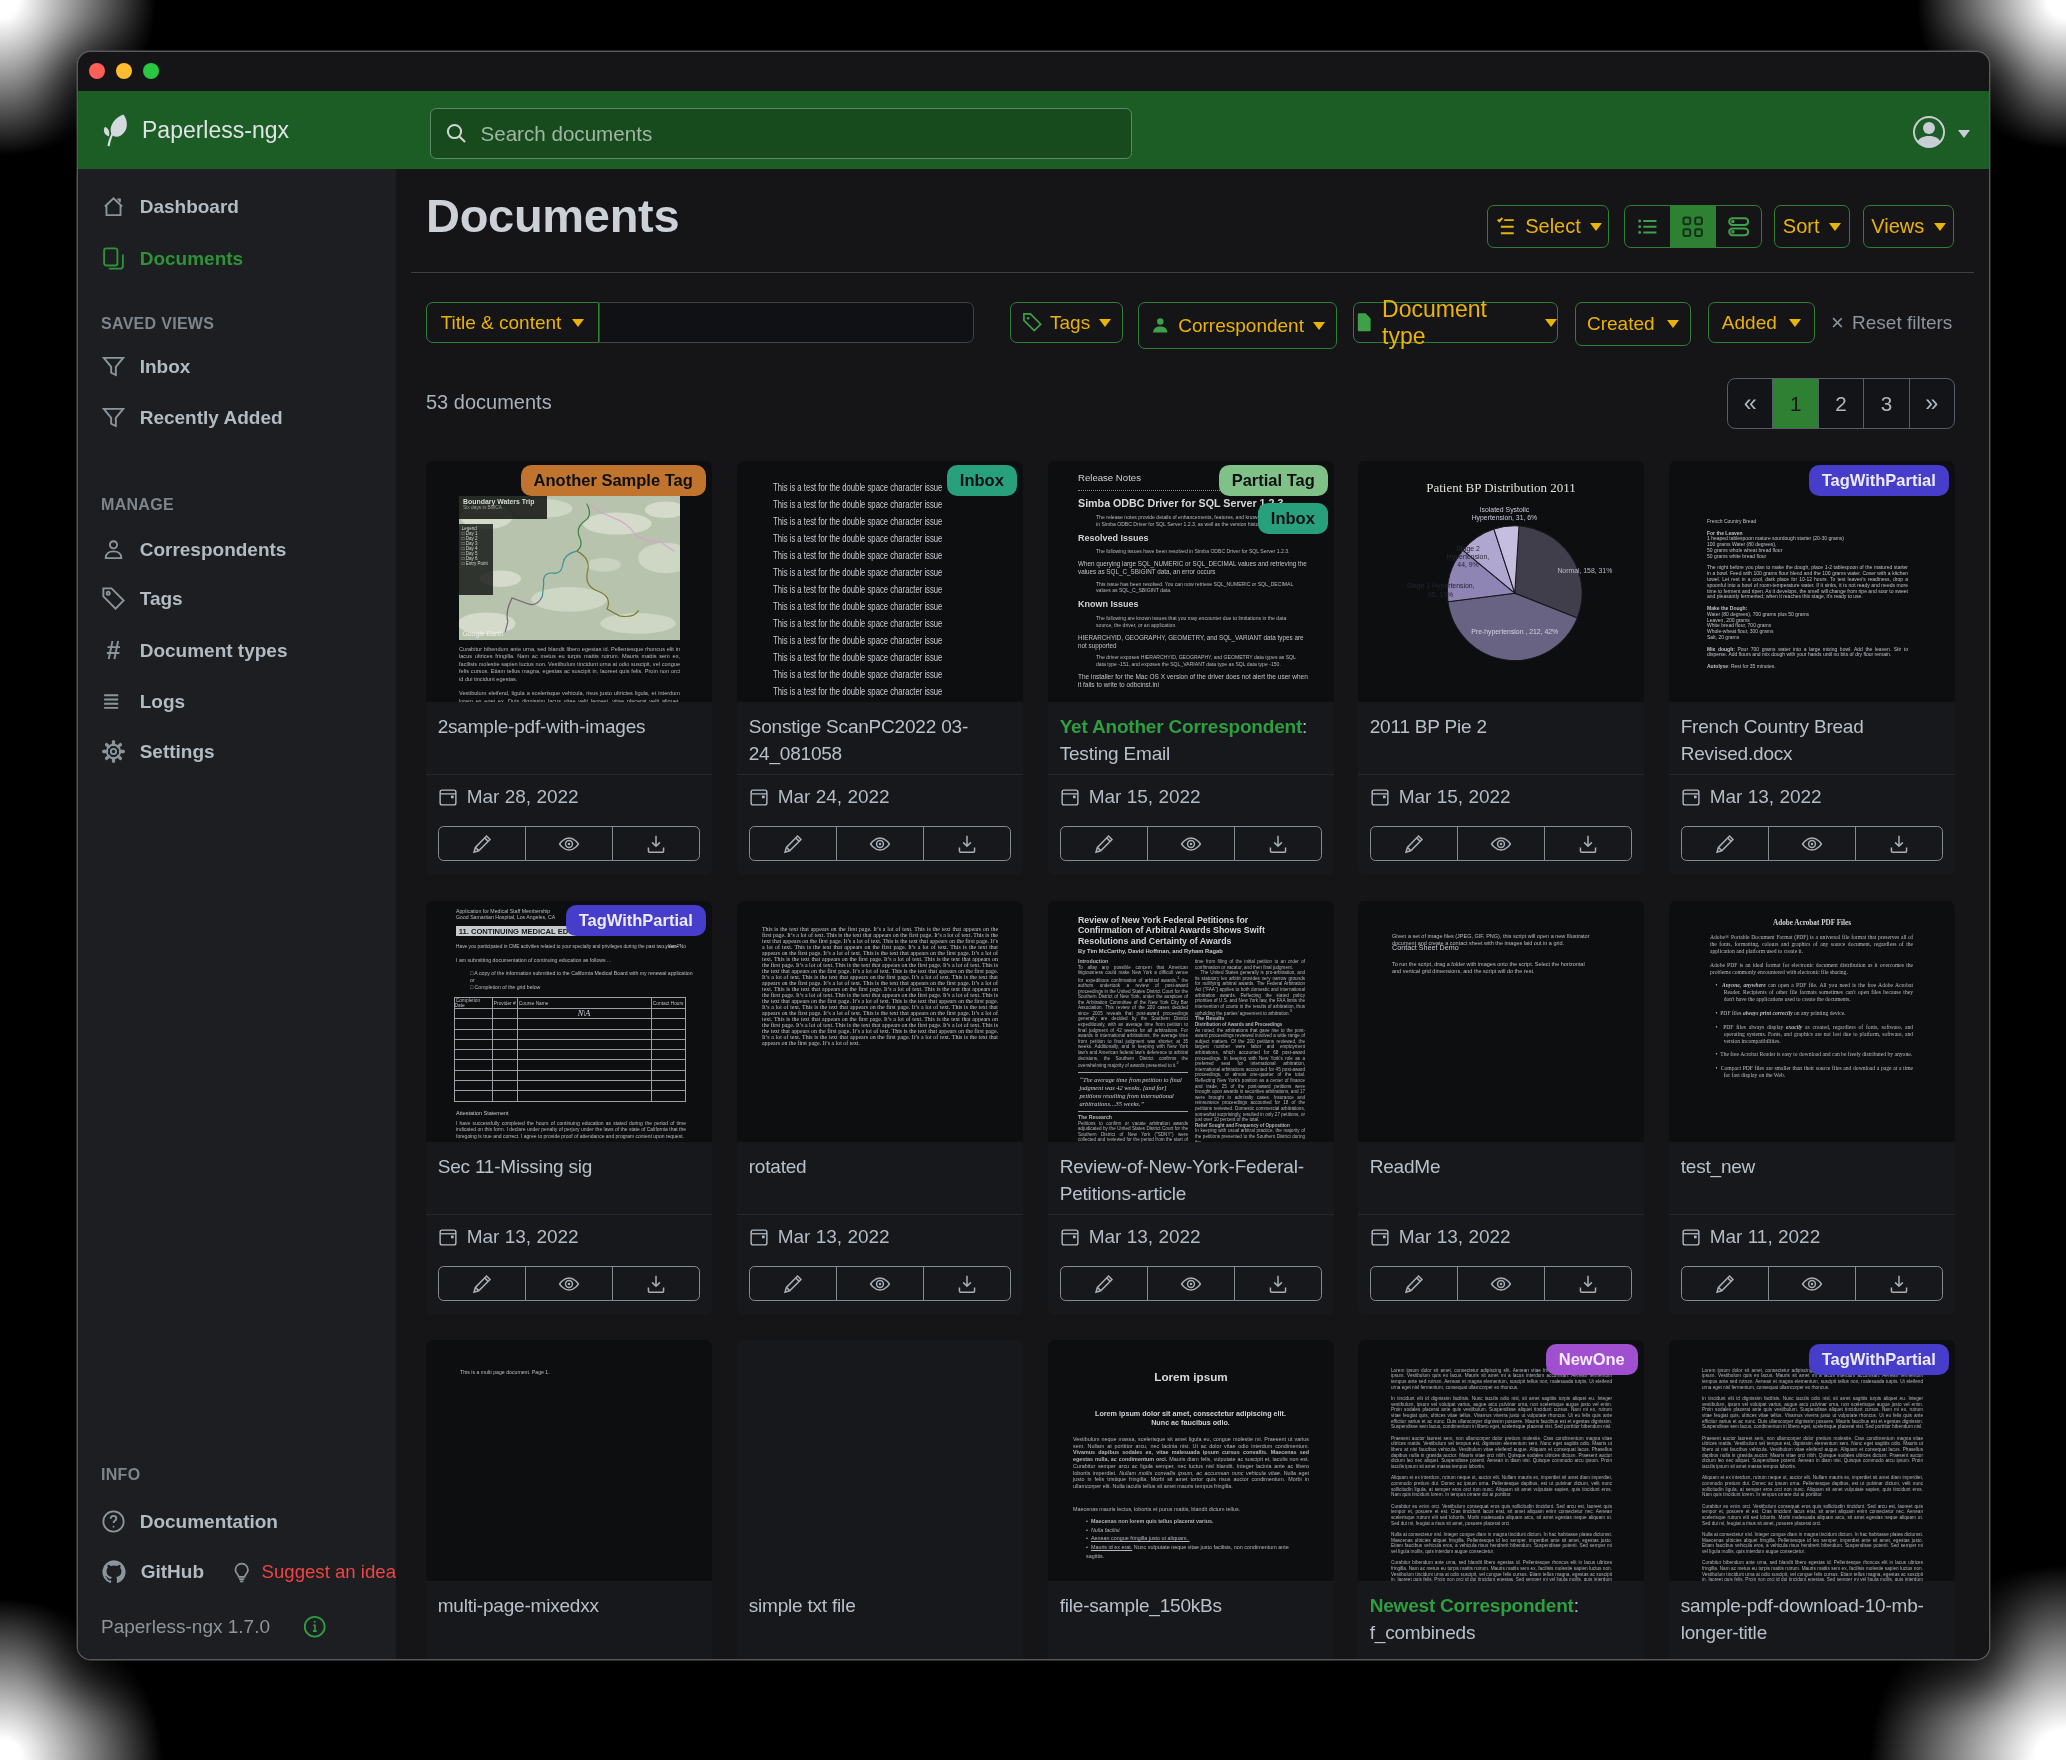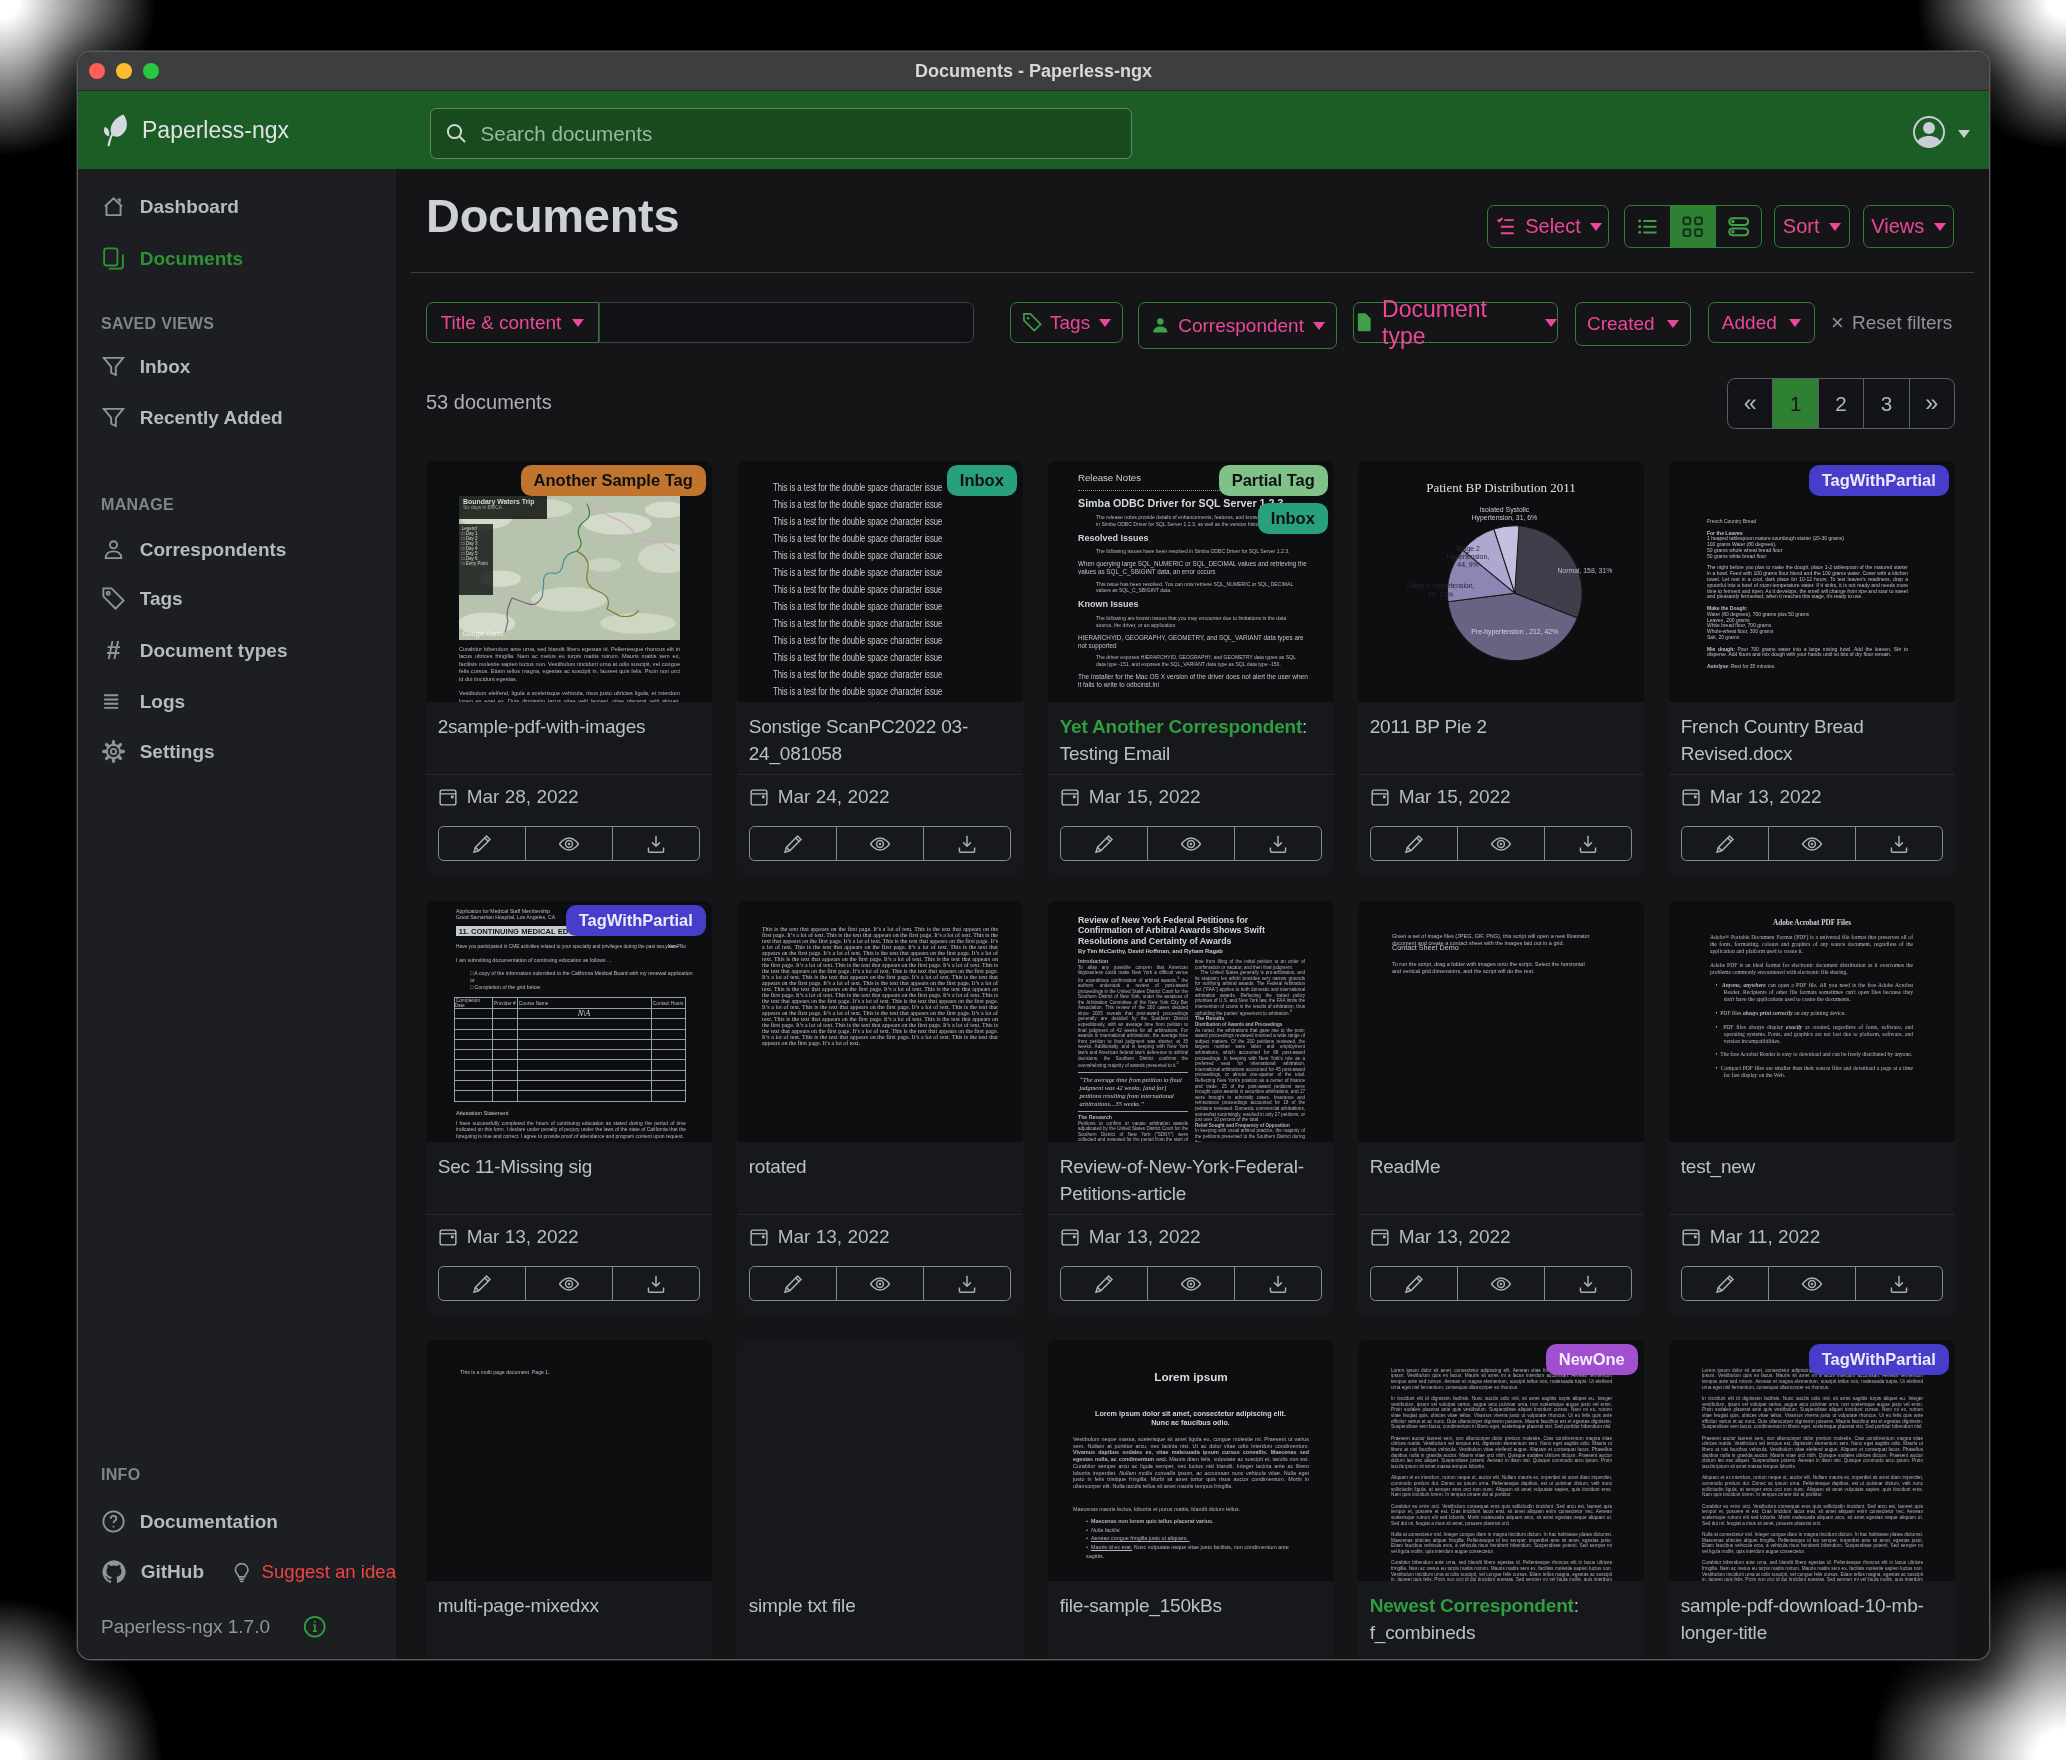--- a/index.html
+++ b/index.html
@@ -93,9 +93,6 @@
     </svg>
 
 <div id="win">
-  <div id="titlebar">
-    <div class="t">Documents - Paperless-ngx</div>
-  </div>
   <div class="tl" style="left:11px; background:#ff5f57;"></div>
   <div class="tl" style="left:38px; background:#febc2e;"></div>
   <div class="tl" style="left:65px; background:#28c840;"></div>

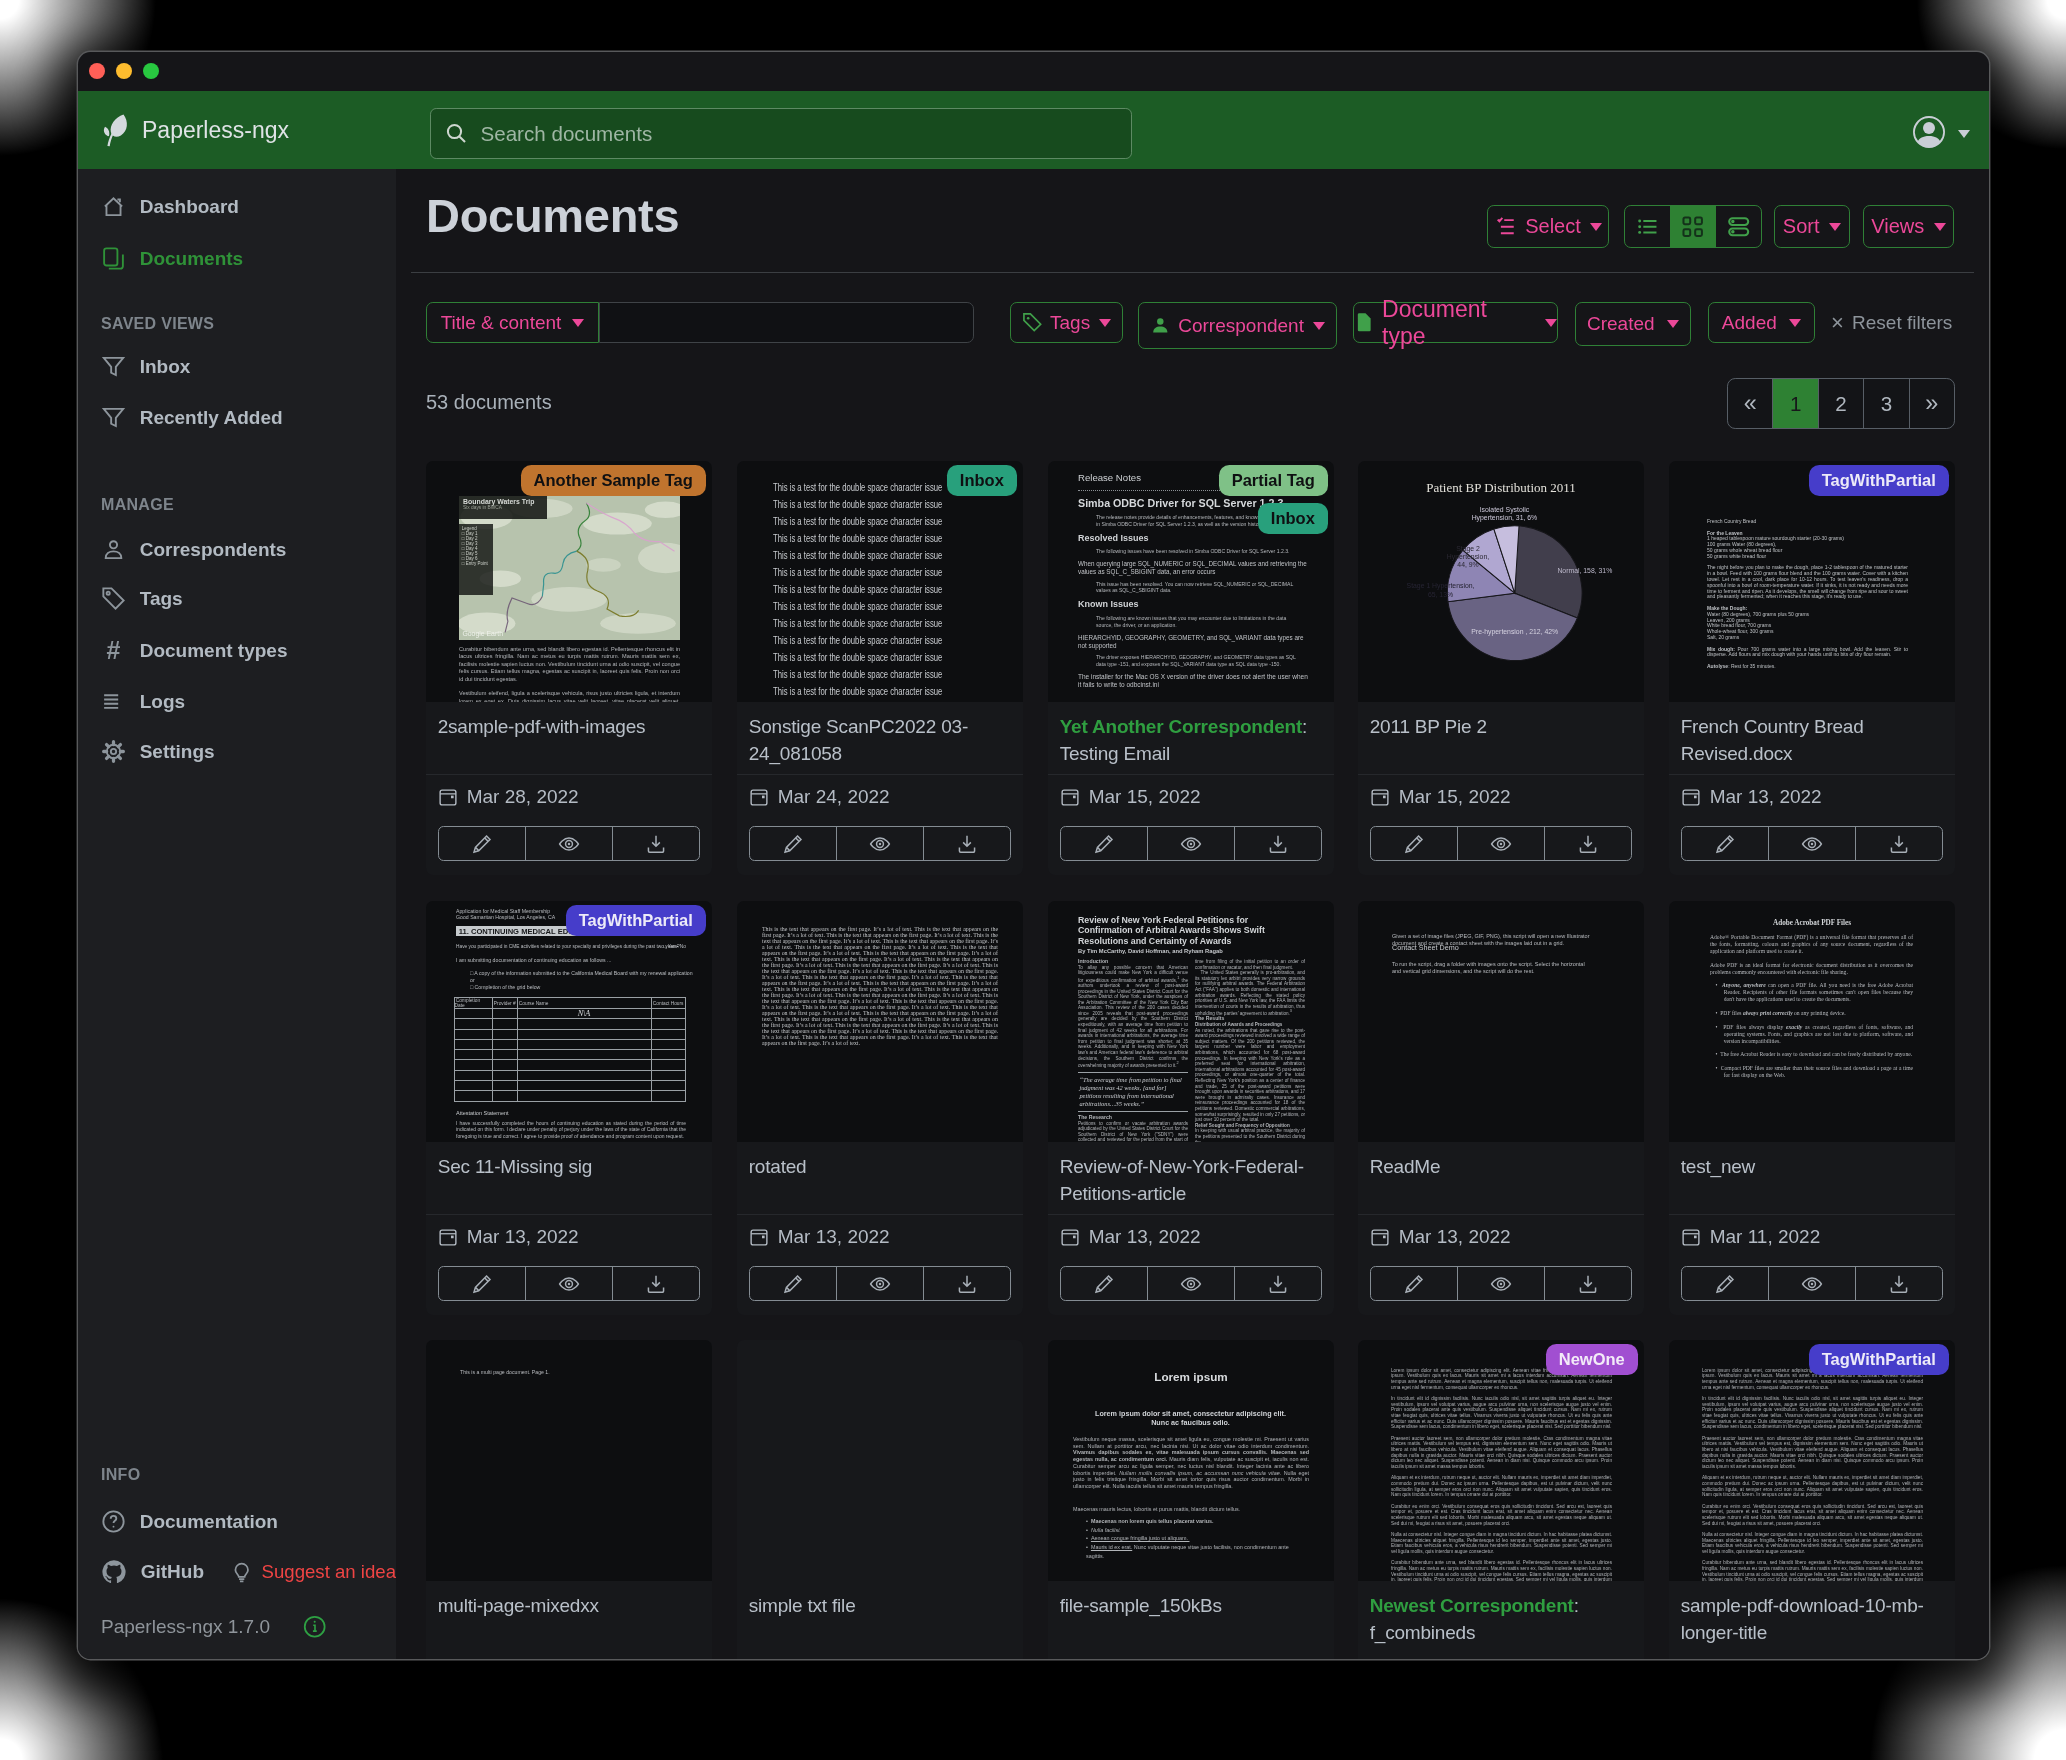--- a/index.html
+++ b/index.html
@@ -36,7 +36,7 @@
 h2.pgtitle { position:absolute; left:30px; top:23px; color:#ccd1d8; font-size:47px; font-weight:600; line-height:48px; letter-spacing:-0.3px; }
 .hr { position:absolute; height:1.4px; background:#3b3e42; }
 
-.gbtn { position:absolute; border:1.4px solid #2f8036; border-radius:6.9px; color:#ec4899;
+.gbtn { position:absolute; border:1.4px solid #2f8036; border-radius:6.9px; color:#eab308;
   font-size:20px; display:flex; align-items:center; justify-content:center; }
 .caret { display:inline-block; width:0; height:0; border-left:6.9px solid transparent;
   border-right:6.9px solid transparent; border-top:8.2px solid currentColor; margin-left:9.6px; }

